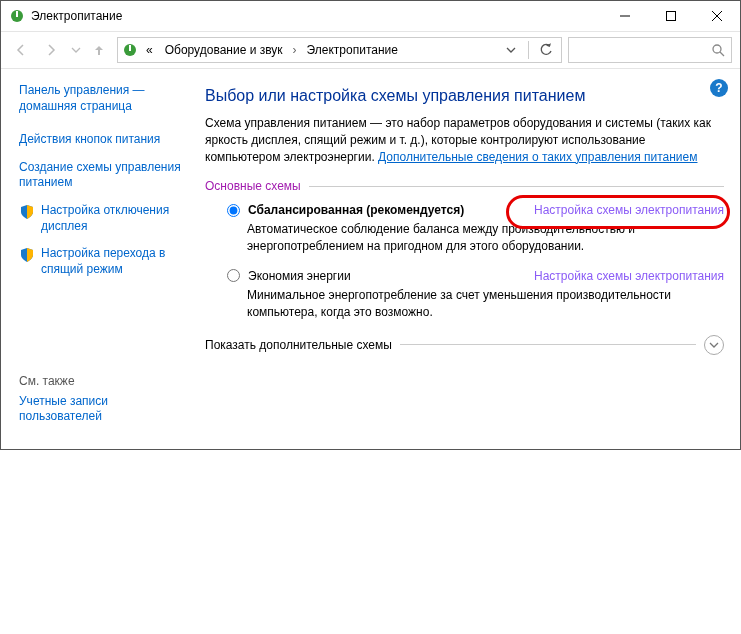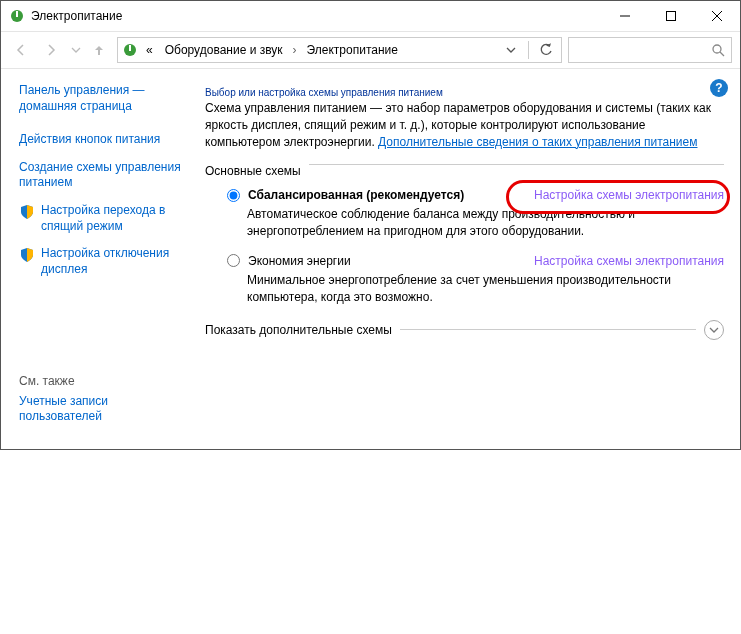--- a/index.html
+++ b/index.html
@@ -32,7 +32,7 @@
   .sidebar .footer .muted{color:#555;margin-bottom:6px}
   .content{flex:1;padding:14px 16px 14px 4px;box-sizing:border-box;position:relative}
   .help-btn{position:absolute;top:10px;right:12px;width:18px;height:18px;border-radius:50%;background:#1979ca;color:#fff;font-weight:bold;font-size:12px;display:flex;align-items:center;justify-content:center}
-  h1{color:#003399;font-size:10px;font-weight:400;margin:4px 0 2px}
+  h1{color:#003399;font-size:16px;font-weight:400;margin:4px 0 10px}
   .desc{line-height:1.4;margin-bottom:4px}
   .desc a{color:#0066cc;text-decoration:underline}
   .section-title{display:flex;margin:14px 0 10px;color:#000000}

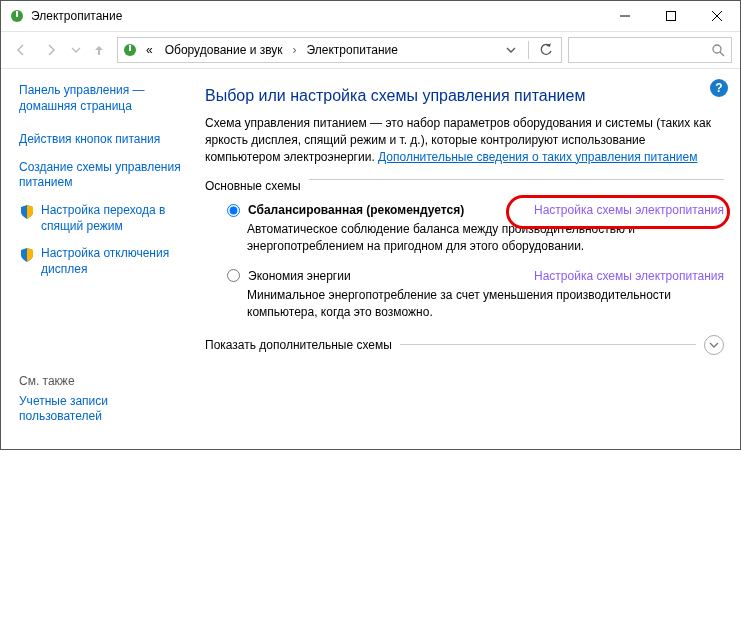--- a/index.html
+++ b/index.html
@@ -35,7 +35,7 @@
   h1{color:#003399;font-size:16px;font-weight:400;margin:4px 0 10px}
   .desc{line-height:1.4;margin-bottom:4px}
   .desc a{color:#0066cc;text-decoration:underline}
-  .section-title{display:flex;margin:14px 0 10px;color:#000000}
+  .section-title{display:flex;align-items:center;margin:14px 0 10px;color:#a21caf}
   .section-title .line{flex:1;height:1px;background:#ccc;margin-left:8px}
   .plan{margin-left:22px;margin-bottom:14px;position:relative}
   .plan-head{display:flex;align-items:center;gap:8px}

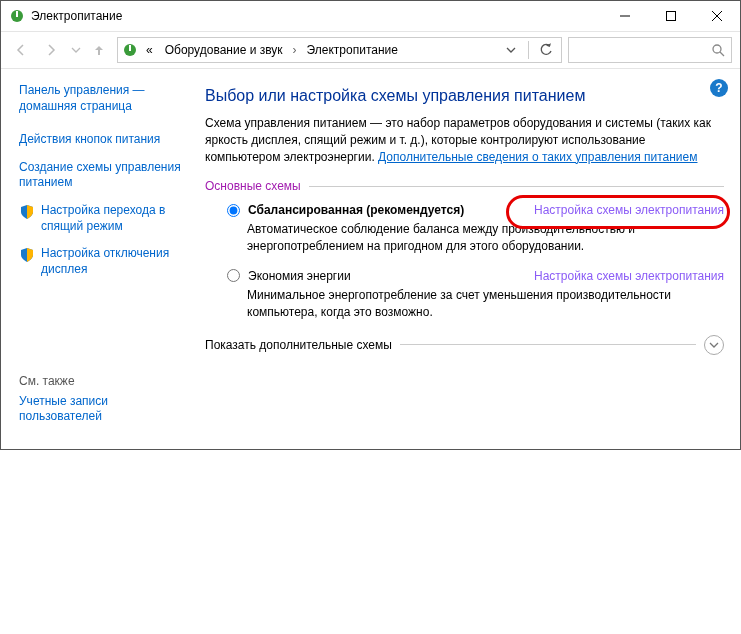--- a/index.html
+++ b/index.html
@@ -151,14 +151,14 @@
               <path d="M8 1 L14 3 V8 C14 12 8 15 8 15 C8 15 2 12 2 8 V3 Z" fill="#1979ca"></path>
               <path d="M8 1 L14 3 V8 C14 12 8 15 8 15 Z" fill="#ffb400"></path>
             </svg></span>
-        <a href="#">Настройка перехода в спящий режим</a>
+        <a href="#">Настройка отключения дисплея</a>
       </div>
       <div class="side-item">
         <span class="side-icon"><svg viewBox="0 0 16 16">
               <path d="M8 1 L14 3 V8 C14 12 8 15 8 15 C8 15 2 12 2 8 V3 Z" fill="#1979ca"></path>
               <path d="M8 1 L14 3 V8 C14 12 8 15 8 15 Z" fill="#ffb400"></path>
             </svg></span>
-        <a href="#">Настройка отключения дисплея</a>
+        <a href="#">Настройка перехода в спящий режим</a>
       </div>
       <div class="footer">
         <div class="muted">См. также</div>

